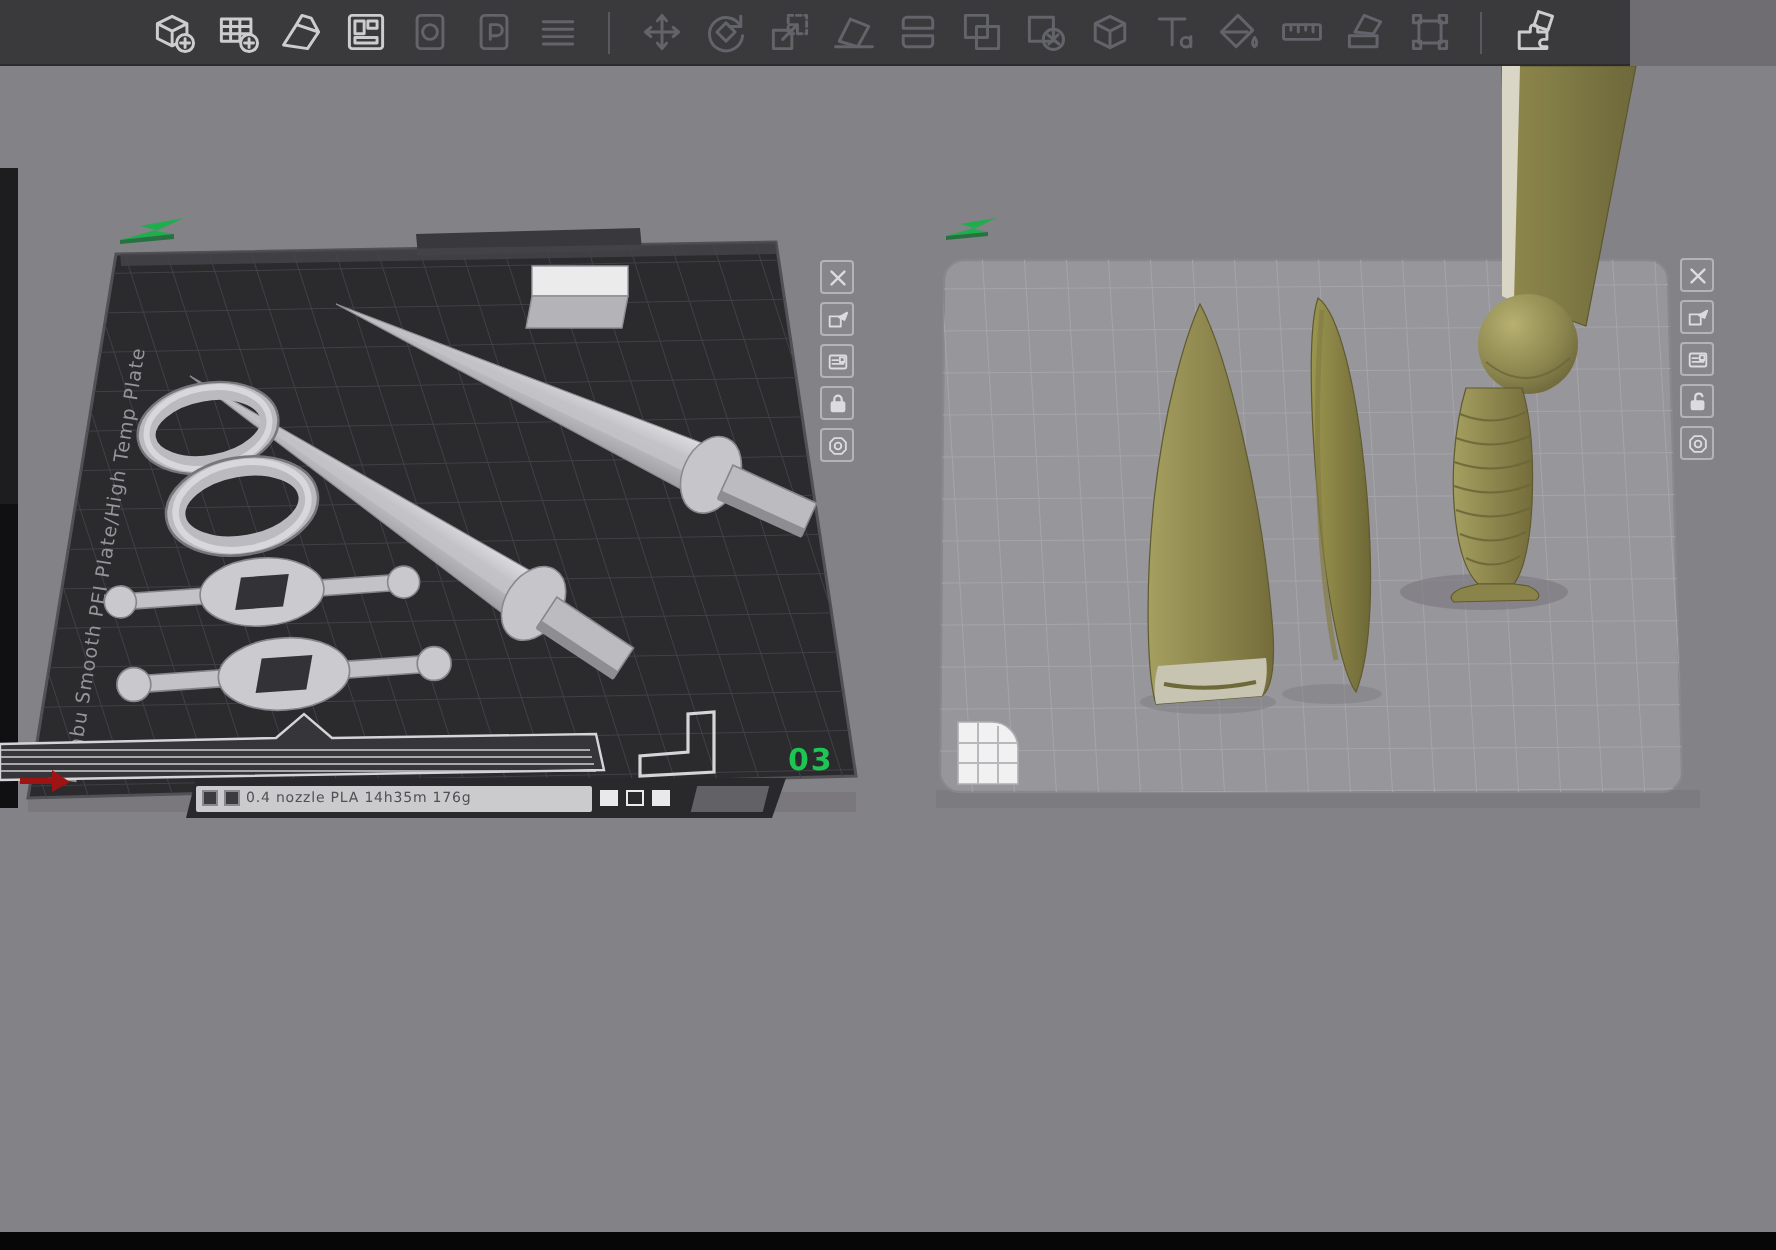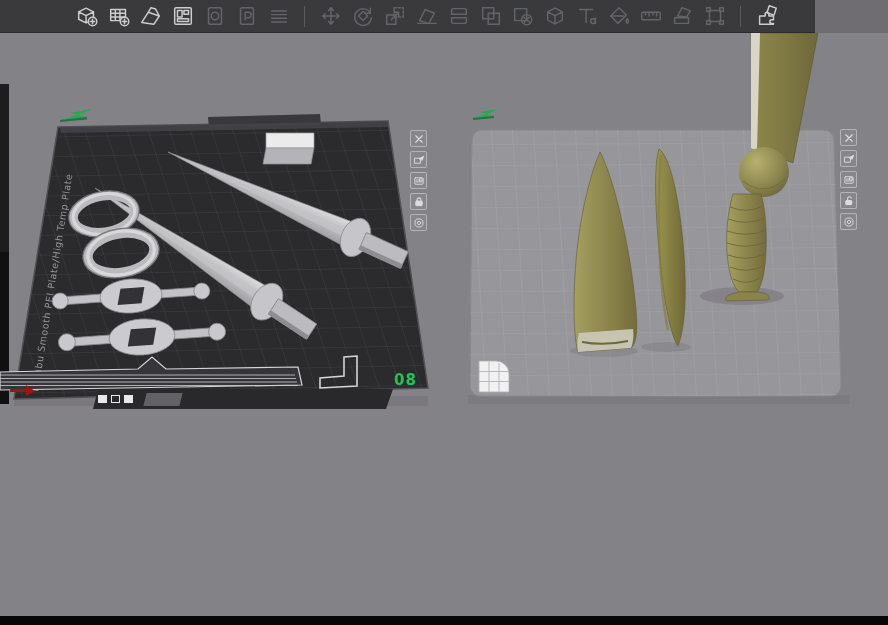--- a/index.html
+++ b/index.html
@@ -401,7 +401,7 @@
     <span class="tag-endcap"></span>
   </div>
 
-  <span class="plate-number">08</span>
+  <span class="plate-number">03</span>
 
   <div class="bottom-strip"></div>
 </div>

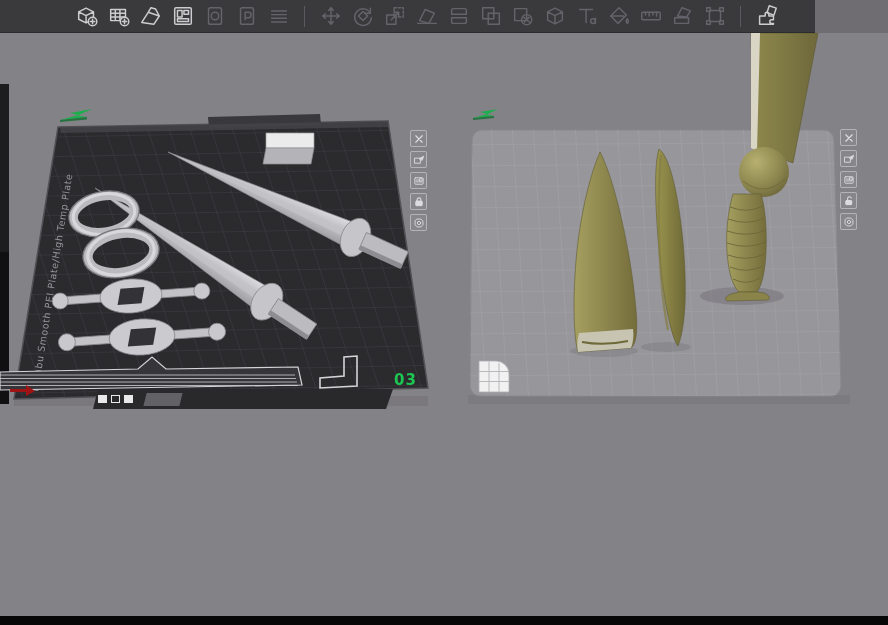--- a/index.html
+++ b/index.html
@@ -395,6 +395,11 @@
     </div>
 
   <div class="name-tag">
+    <div class="tag-bar">
+      <span class="tag-chip"></span>
+      <span class="tag-chip"></span>
+      <span class="tag-text">0.4 nozzle  PLA  14h35m  176g</span>
+    </div>
     <span class="tag-ico ti-fill"></span>
     <span class="tag-ico ti-outline"></span>
     <span class="tag-ico ti-fill"></span>

